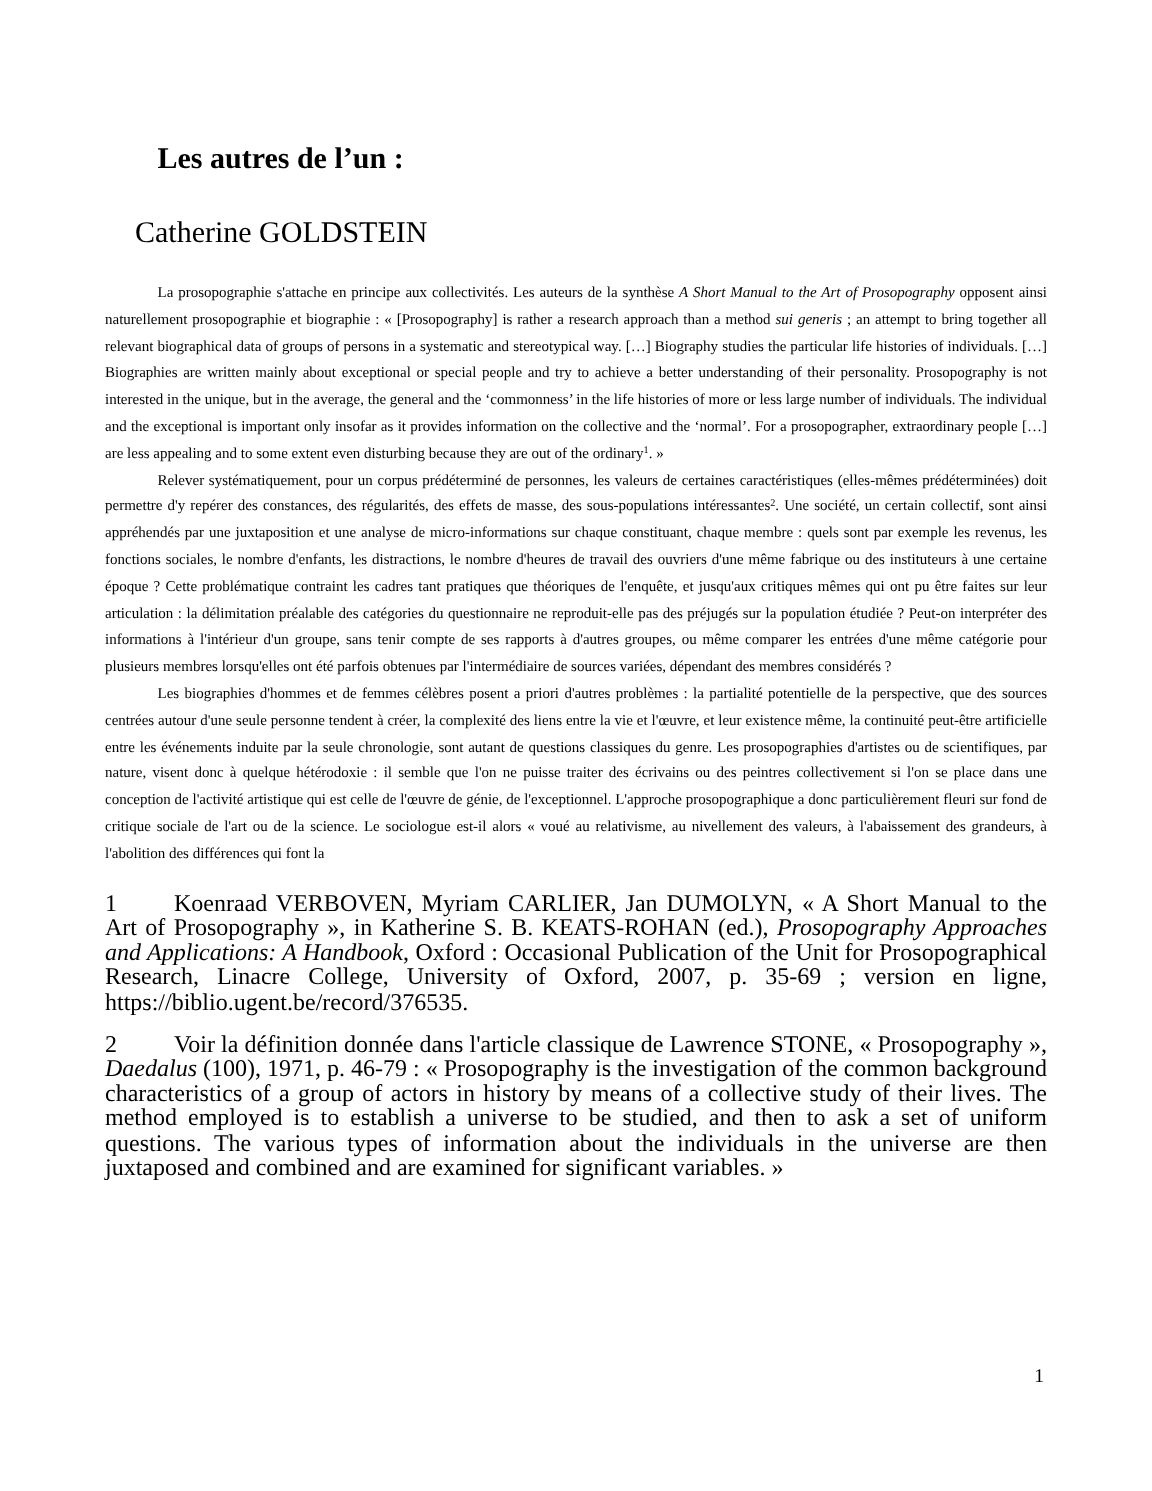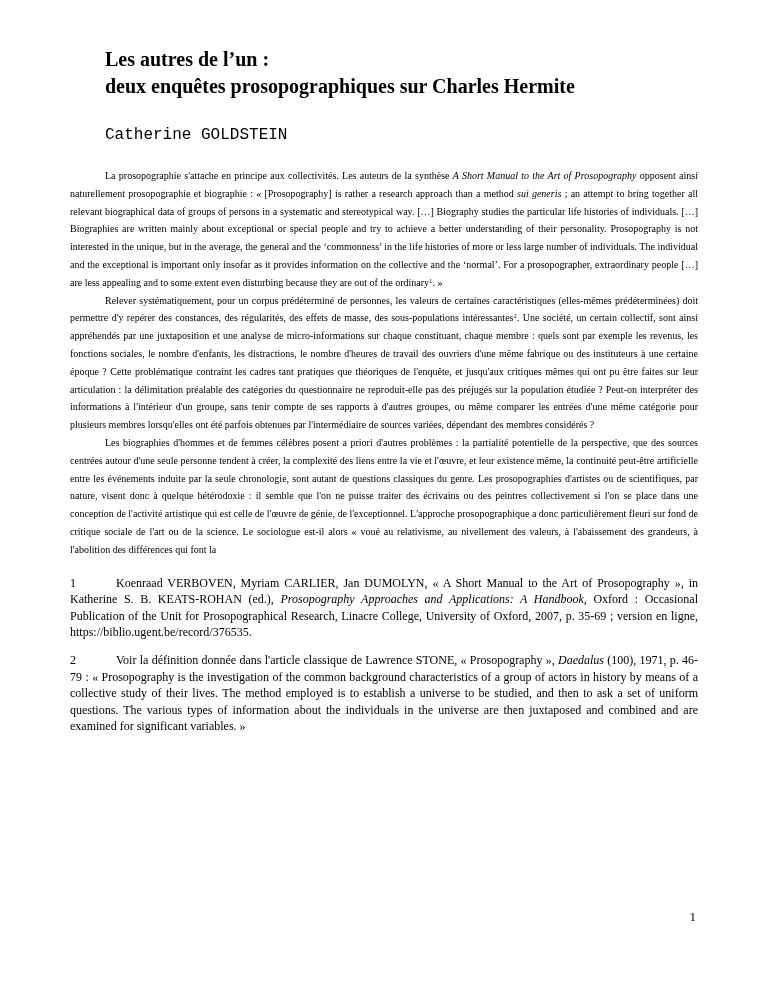--- a/index.html
+++ b/index.html
@@ -18,7 +18,7 @@
     width: 768px;
     height: 945px;
     box-sizing: border-box;
-    padding: 46px 70px 0 70px;
+    padding: 93px 70px 0 70px;
     overflow: hidden;
     background: #ffffff;
   }

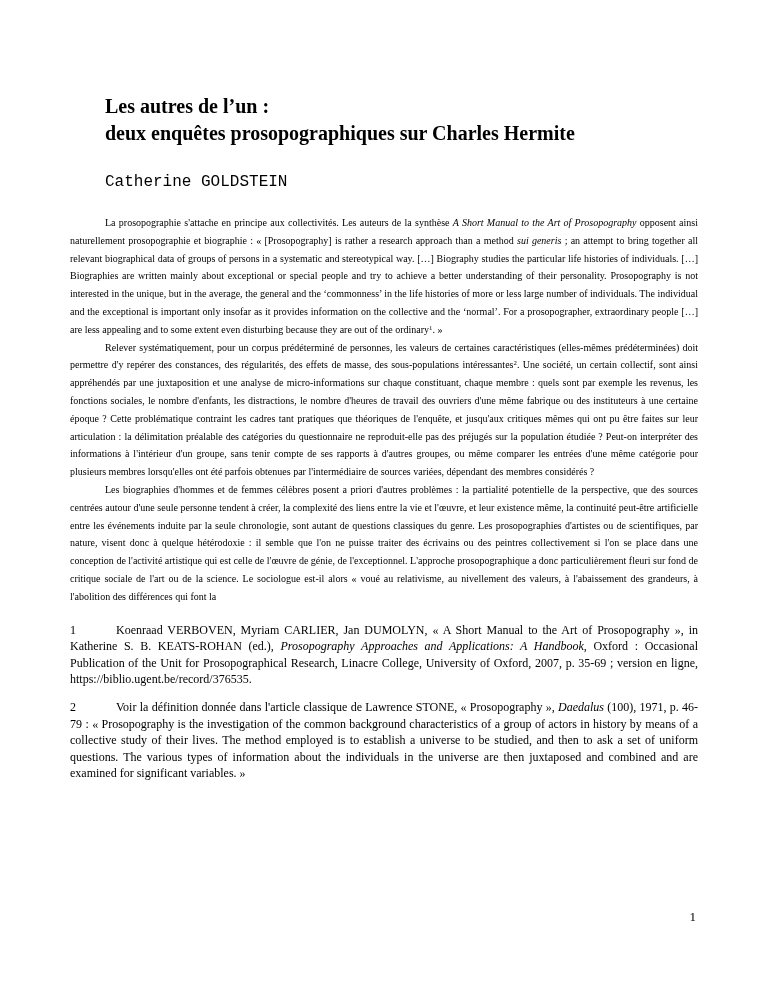--- a/index.html
+++ b/index.html
@@ -79,7 +79,6 @@
 
   <h1 class="title">
     <span>Les autres de l’un :</span><br>
-    <span>deux enquêtes prosopographiques sur Charles Hermite</span>
   </h1>
 
   <div class="author">Catherine GOLDSTEIN</div>

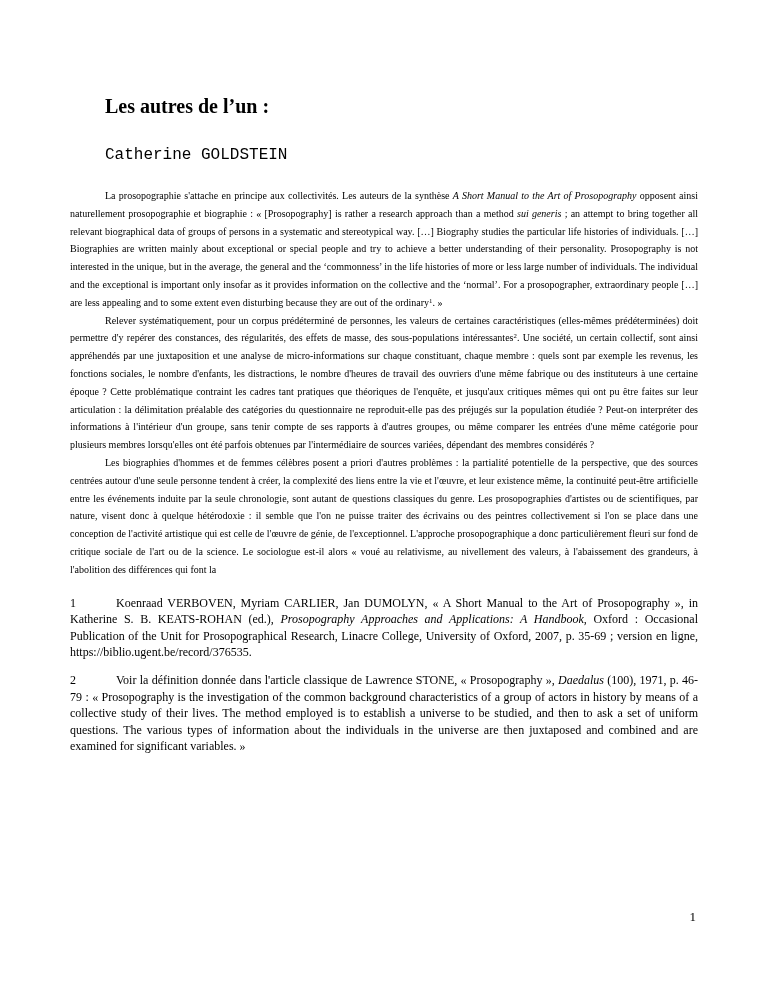--- a/index.html
+++ b/index.html
@@ -29,10 +29,9 @@
     line-height: 27px;
   }
   .author {
-    margin: 26px 0 0 35px;
-    font-size: 16px;
+    margin: 26px 0 0 20px;
+    font-size: 20px;
     line-height: 19px;
-    font-family: Liberation Mono, monospace;
   }
   .body-text {
     margin-top: 22px;

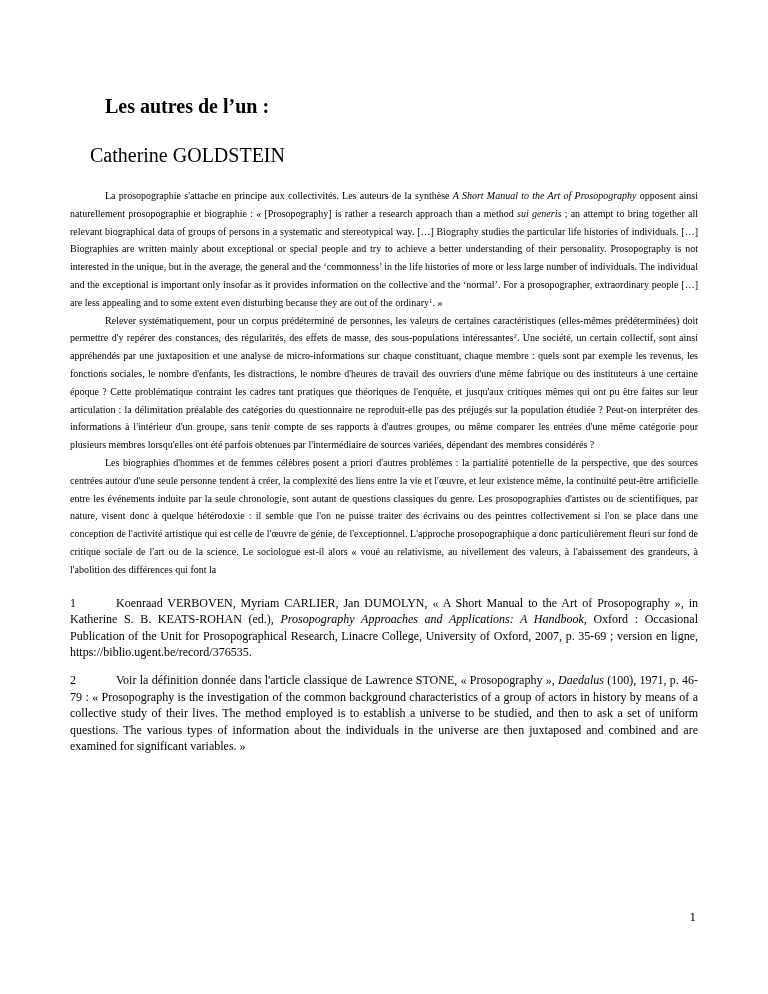--- a/index.html
+++ b/index.html
@@ -56,7 +56,7 @@
   }
   .footnote {
     margin: 0 0 11px 0;
-    font-size: 12px;
+    font-size: 16px;
     line-height: 16.6px;
     text-align: justify;
   }

